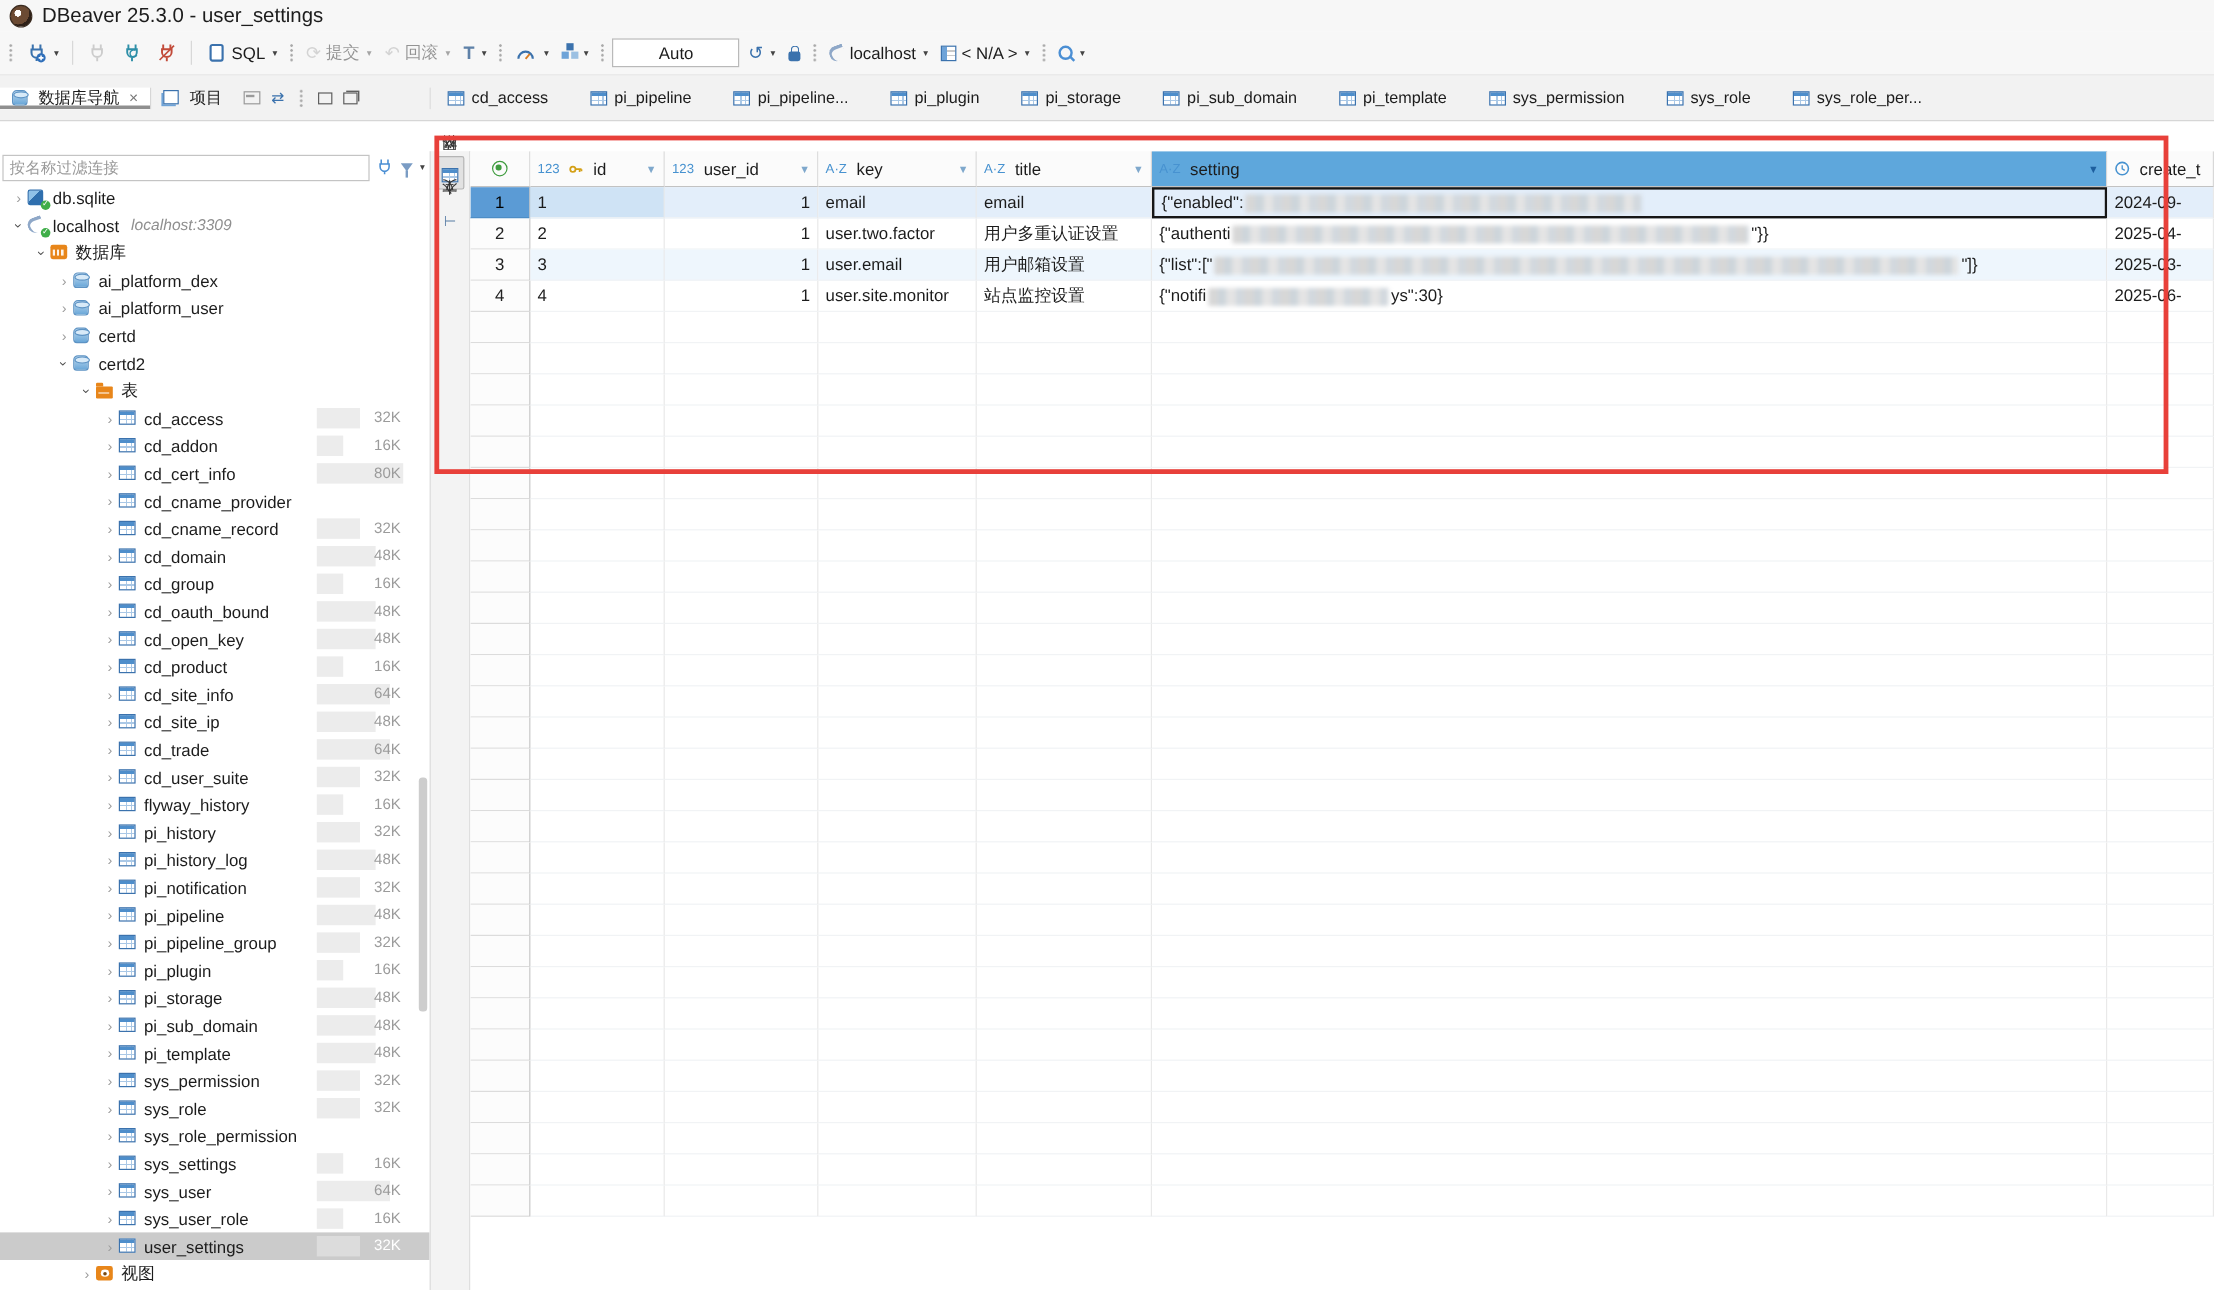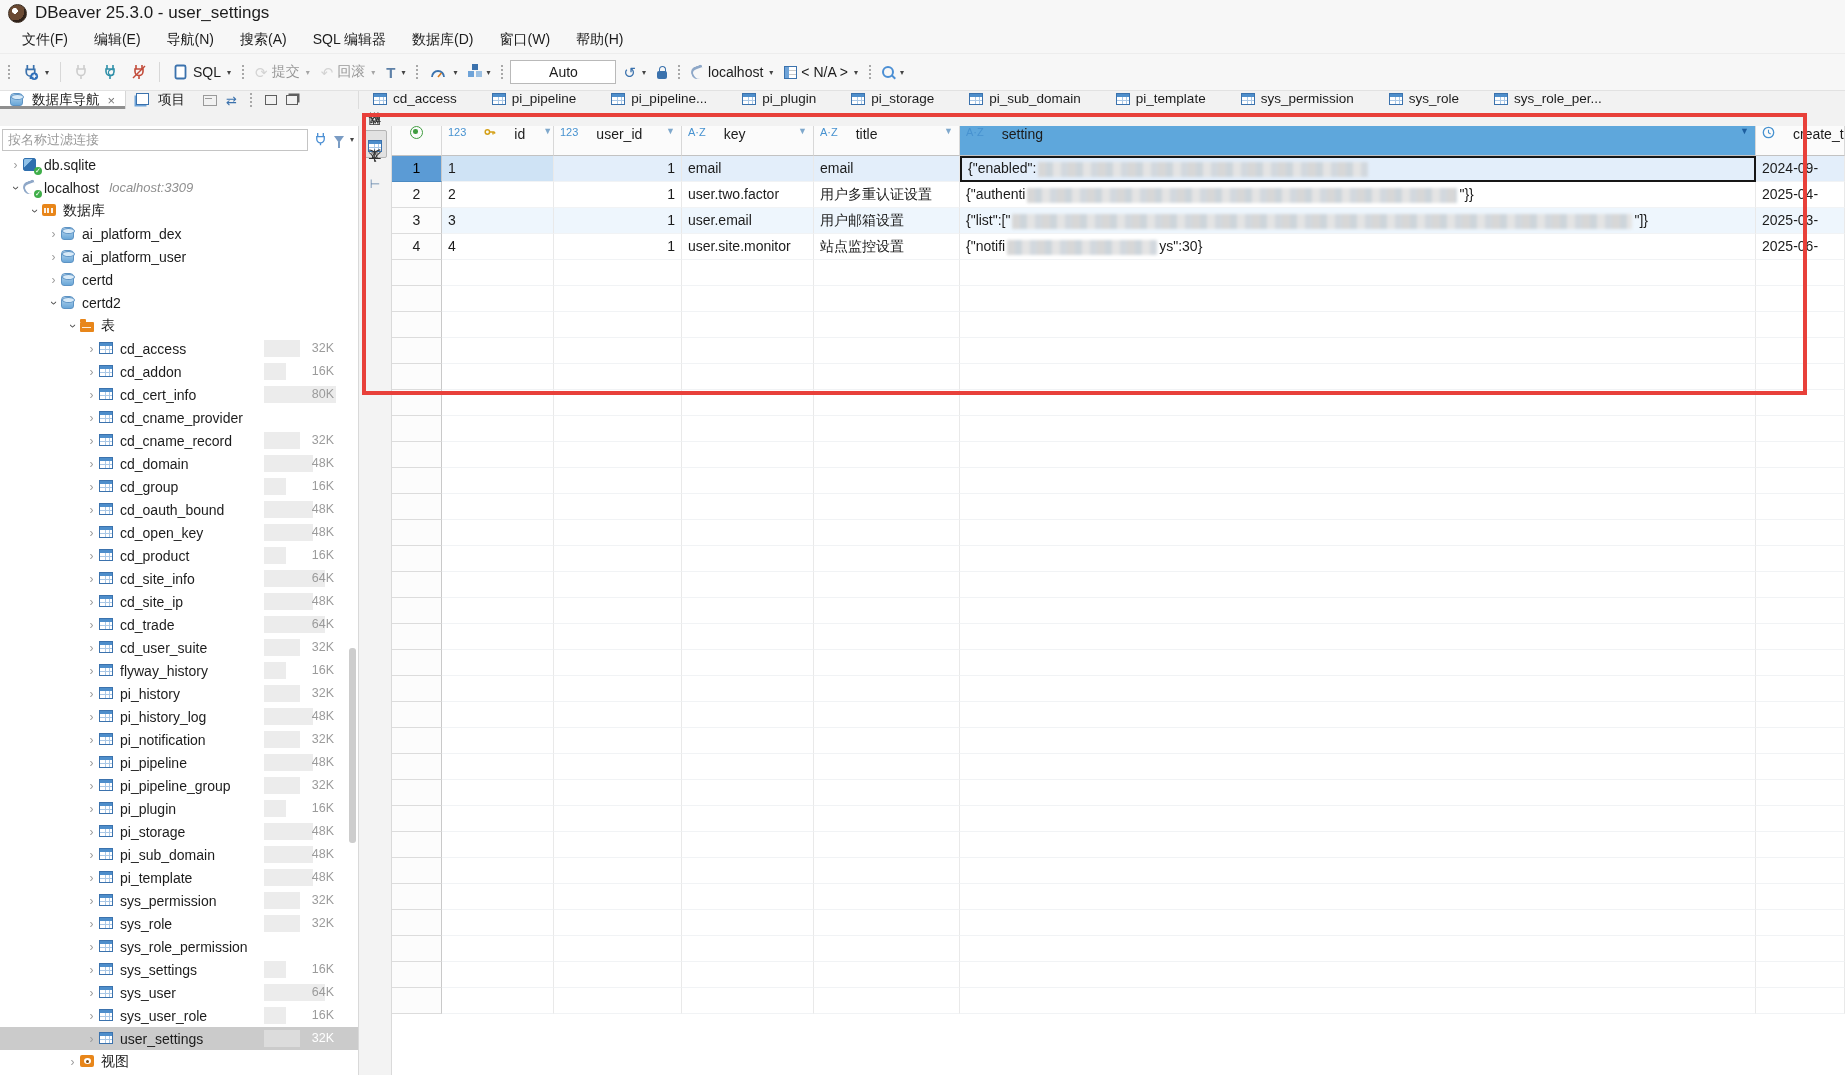--- a/index.html
+++ b/index.html
@@ -143,16 +143,6 @@
     <span>DBeaver 25.3.0 - user_settings</span>
   </div>
 
-  <div class="menubar" id="menubar">
-      <span class="menu-item">文件(F)</span>
-      <span class="menu-item">编辑(E)</span>
-      <span class="menu-item">导航(N)</span>
-      <span class="menu-item">搜索(A)</span>
-      <span class="menu-item">SQL 编辑器</span>
-      <span class="menu-item">数据库(D)</span>
-      <span class="menu-item">窗口(W)</span>
-      <span class="menu-item">帮助(H)</span>
-    </div>
 
   <div class="toolbar">
     <span class="grip"></span>

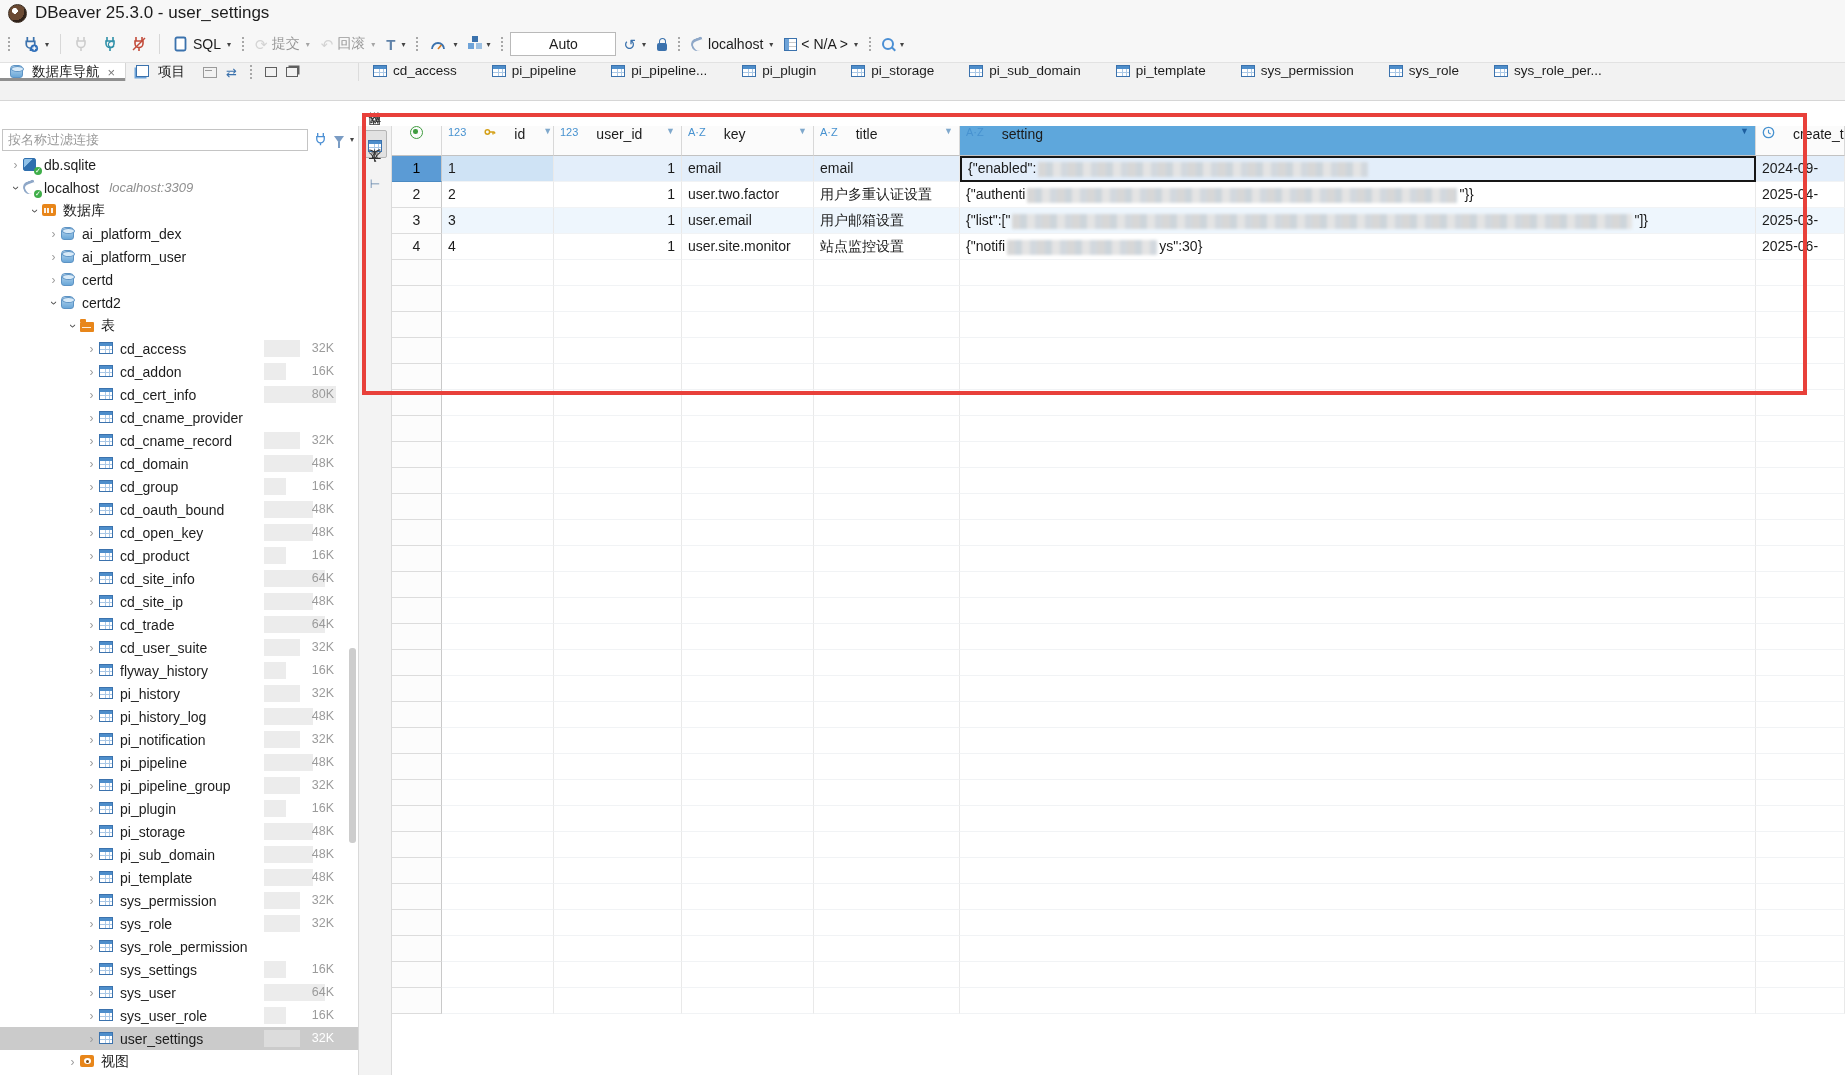--- a/index.html
+++ b/index.html
@@ -19,7 +19,7 @@
   .vsep{width:1px;height:20px;background:#d8d8d8;margin:0 4px;}
   .combo{border:1px solid #b9b9b9;background:#fff;height:22px;min-width:88px;display:flex;align-items:center;justify-content:center;padding:0 8px;}
   
-  .tabstrip{height:37px;background:#f2f2f2;display:flex;align-items:flex-start;border-bottom:1px solid #d6d6d6;}
+  .tabstrip{height:37px;background:#f2f2f2;display:flex;align-items:center;border-bottom:1px solid #d6d6d6;}
   .leftstrip{width:358px;display:flex;align-items:stretch;border-right:1px solid #dcdcdc;}
   .ptab{display:flex;align-items:center;gap:6px;padding:0 10px;font-size:13.5px;}
   .ptab.active{background:#fff;border-right:1px solid #d6d6d6;box-shadow:inset 0 -3px 0 #8f8f8f;}

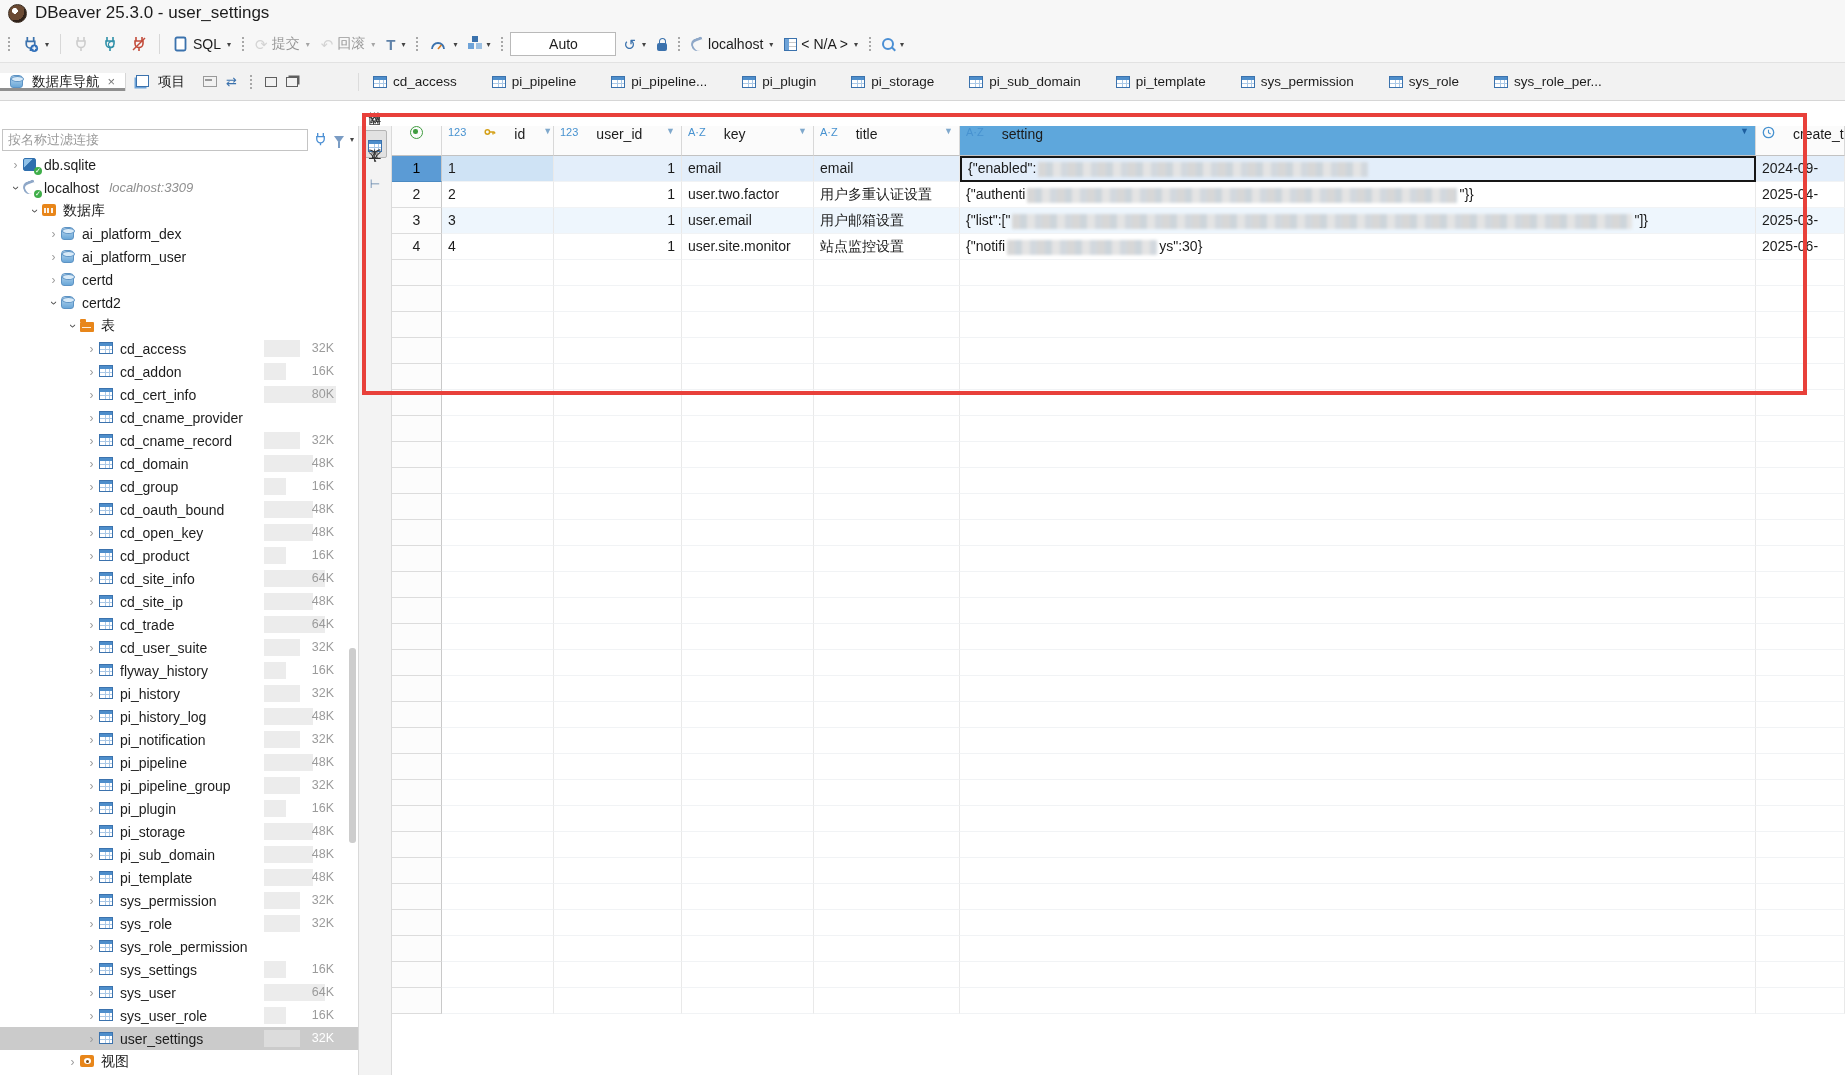--- a/index.html
+++ b/index.html
@@ -106,7 +106,7 @@
   
   .grid{flex:1;overflow:hidden;position:relative;background:#fff;}
   .grow{display:grid;grid-template-columns:50px 112px 128px 132px 146px 796px 1fr;}
-  .hc{height:30px;box-sizing:border-box;display:flex;align-items:flex-start;gap:18px;padding:0 6px;background:#fbfbfb;
+  .hc{height:30px;box-sizing:border-box;display:flex;align-items:center;gap:8px;padding:0 6px;background:#fbfbfb;
       border-right:1px solid #d8d8d8;border-bottom:1px solid #c2c2c2;font-size:14px;overflow:hidden;white-space:nowrap;}
   .hc.selcol{background:#5ea7dc;}
   .hdrop{margin-left:auto;font-size:9px;color:#7fa8cc;}

